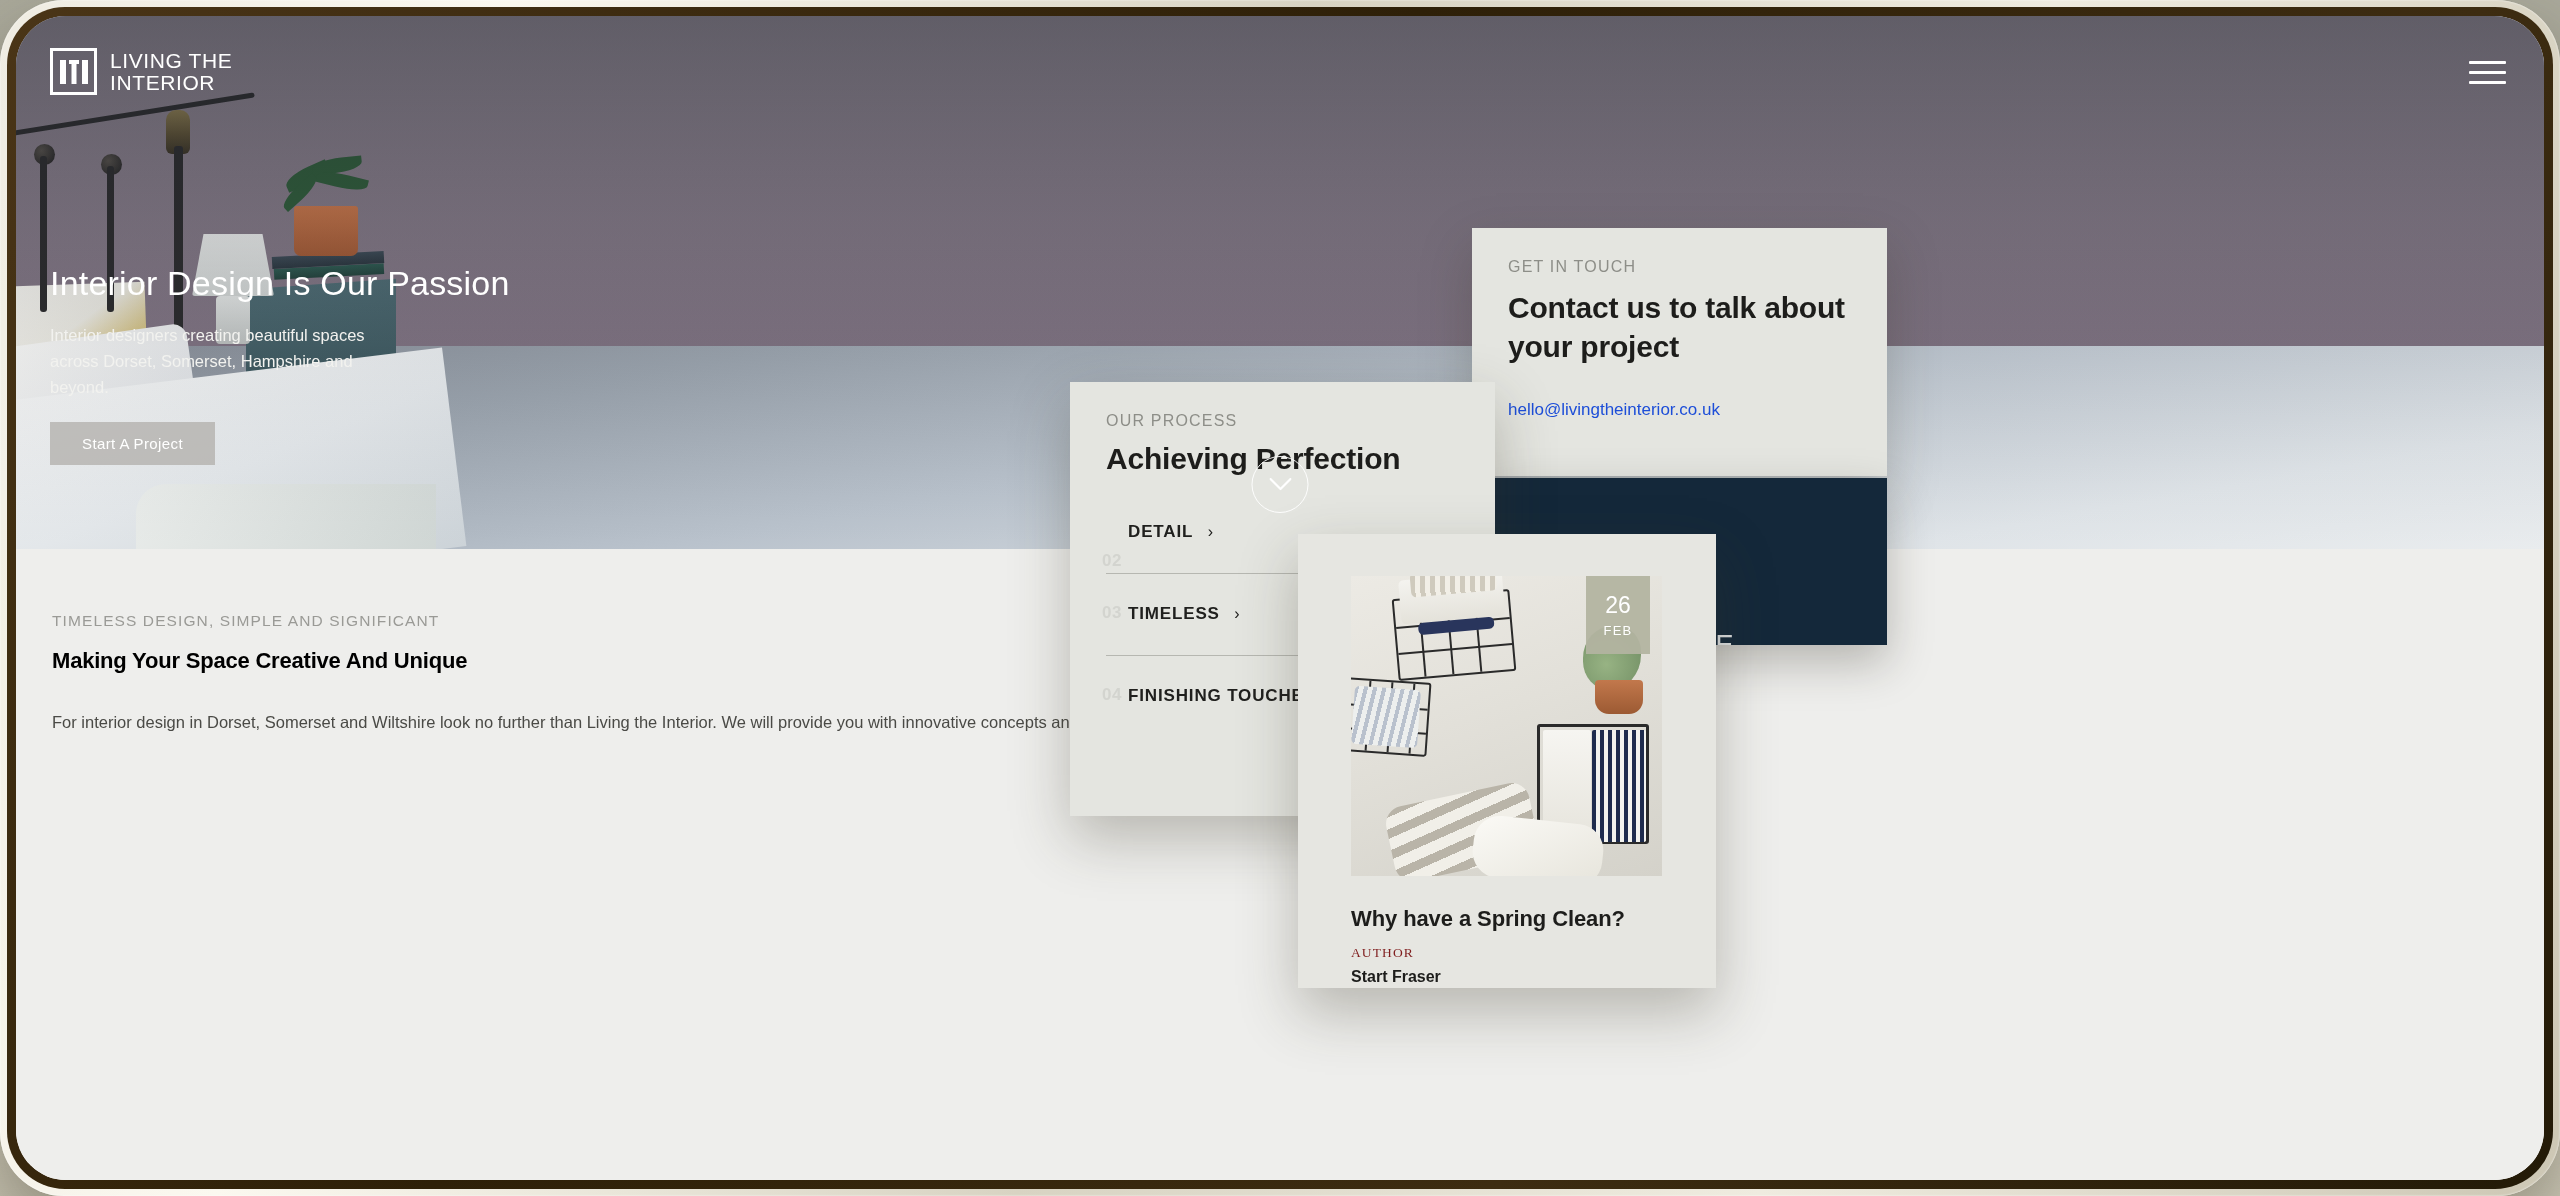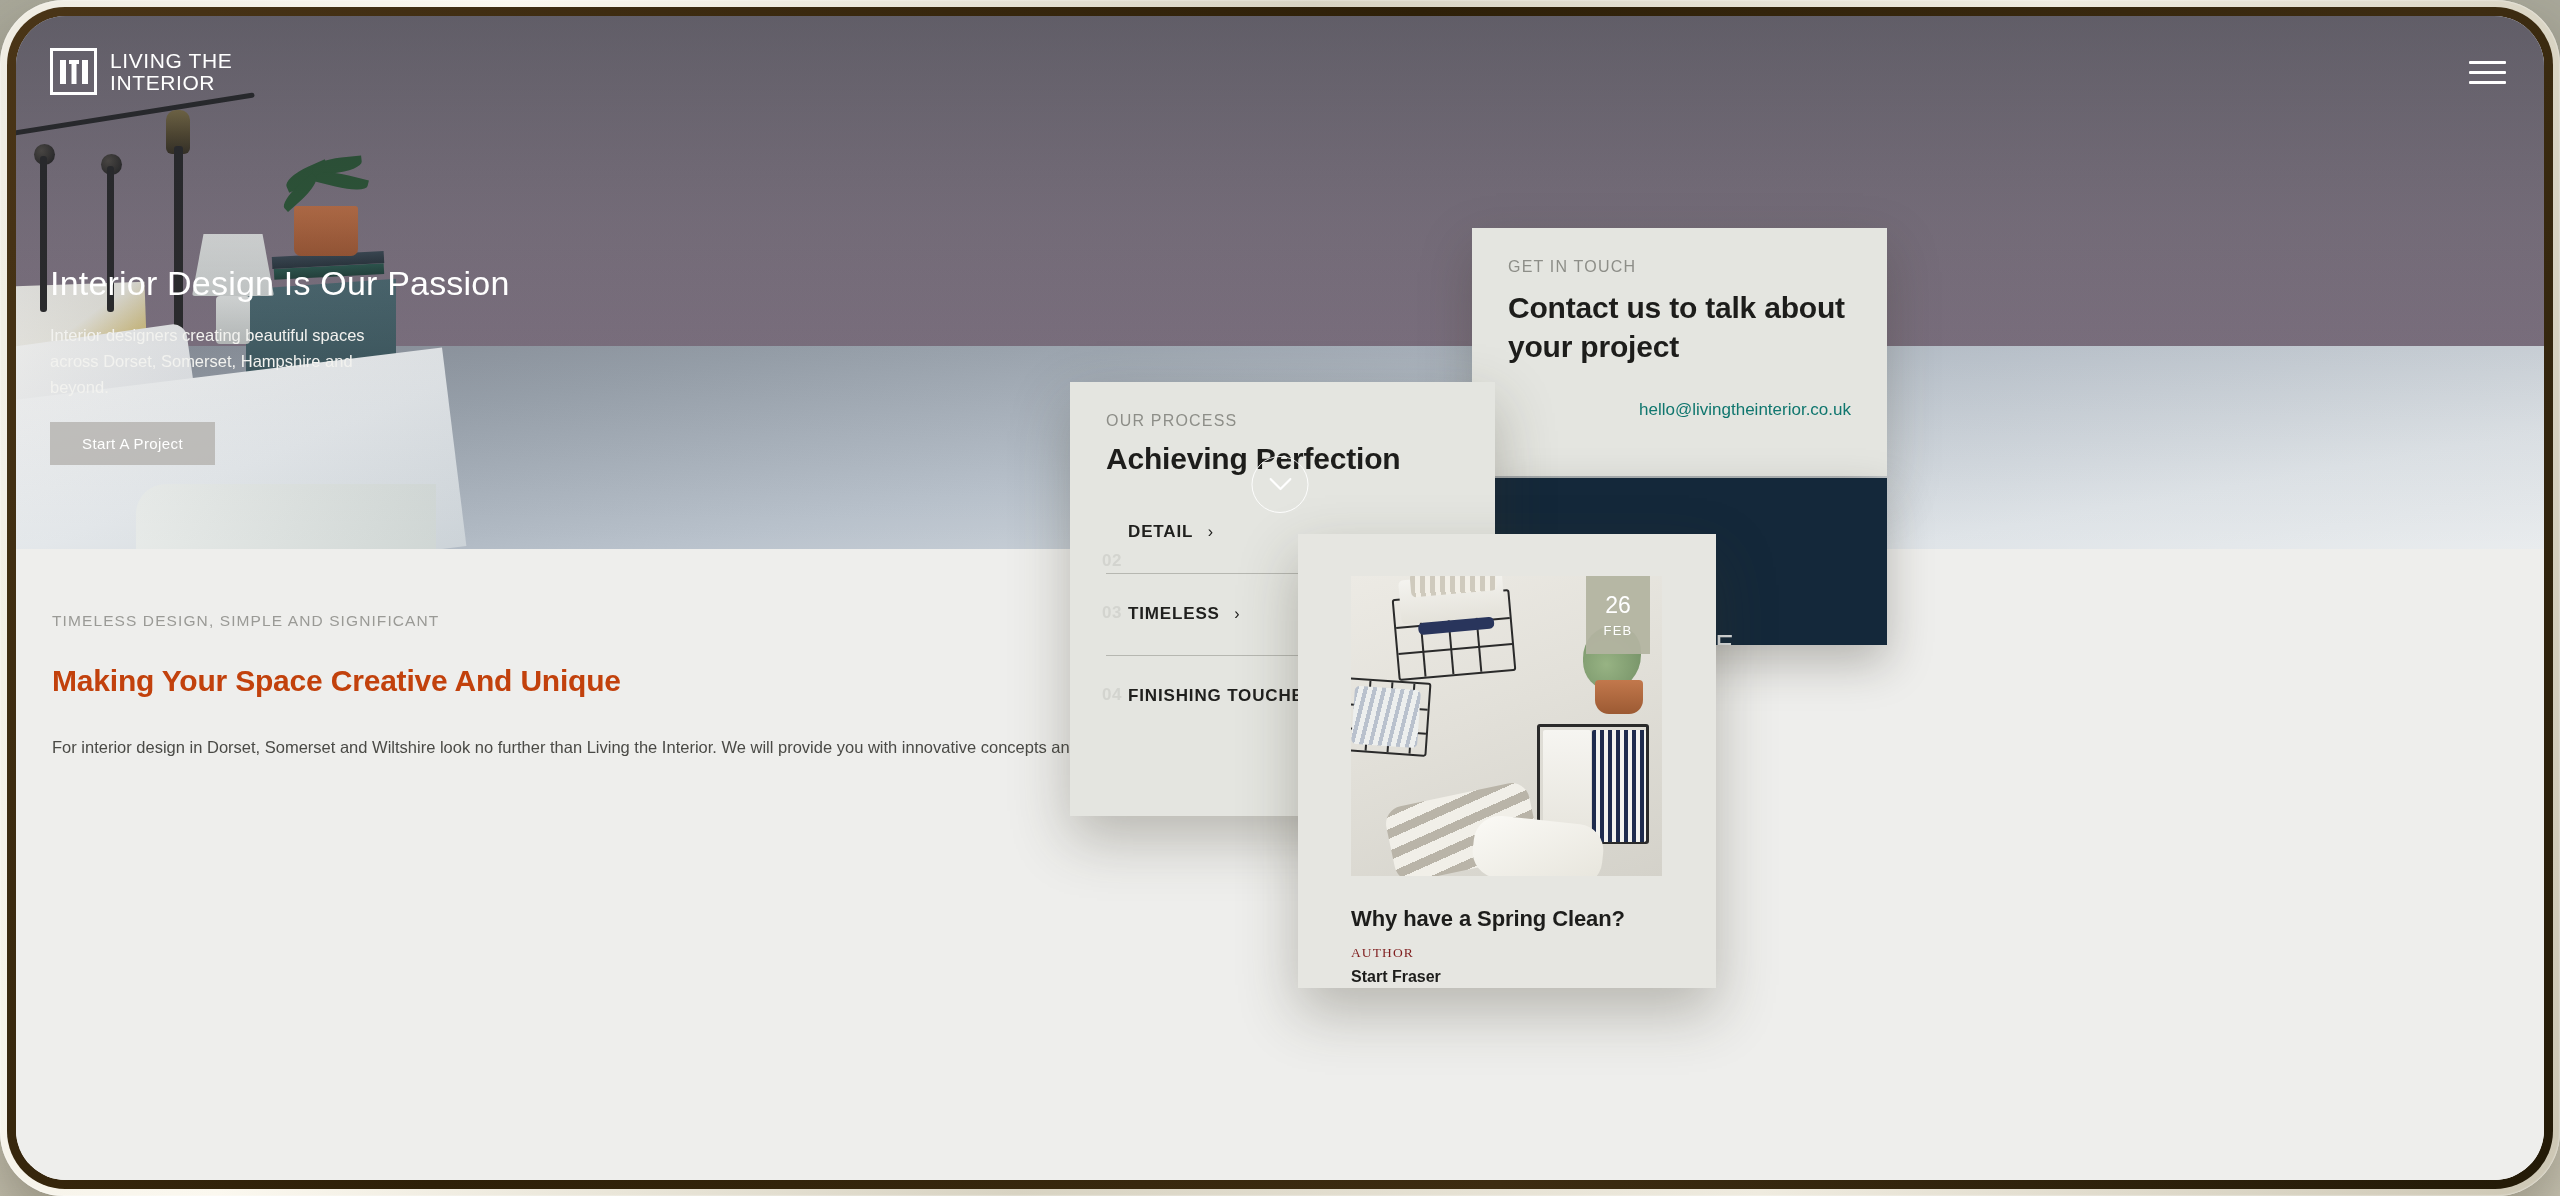--- a/index.html
+++ b/index.html
@@ -172,7 +172,7 @@
   }
   .con-eyebrow { color:#8d8e88; font-size:16px; letter-spacing:1.2px; }
   .con-title { font-size:30px; font-weight:700; color:#1d1d1b; line-height:1.3; margin-top:12px; letter-spacing:-.2px; }
-  .con-email { margin-top:34px; font-size:17px; color:#0f766e;text-align:right; }
+  .con-email { margin-top:34px; font-size:17px; color:#1d4ed8; }
 
   
   #navyPanel {

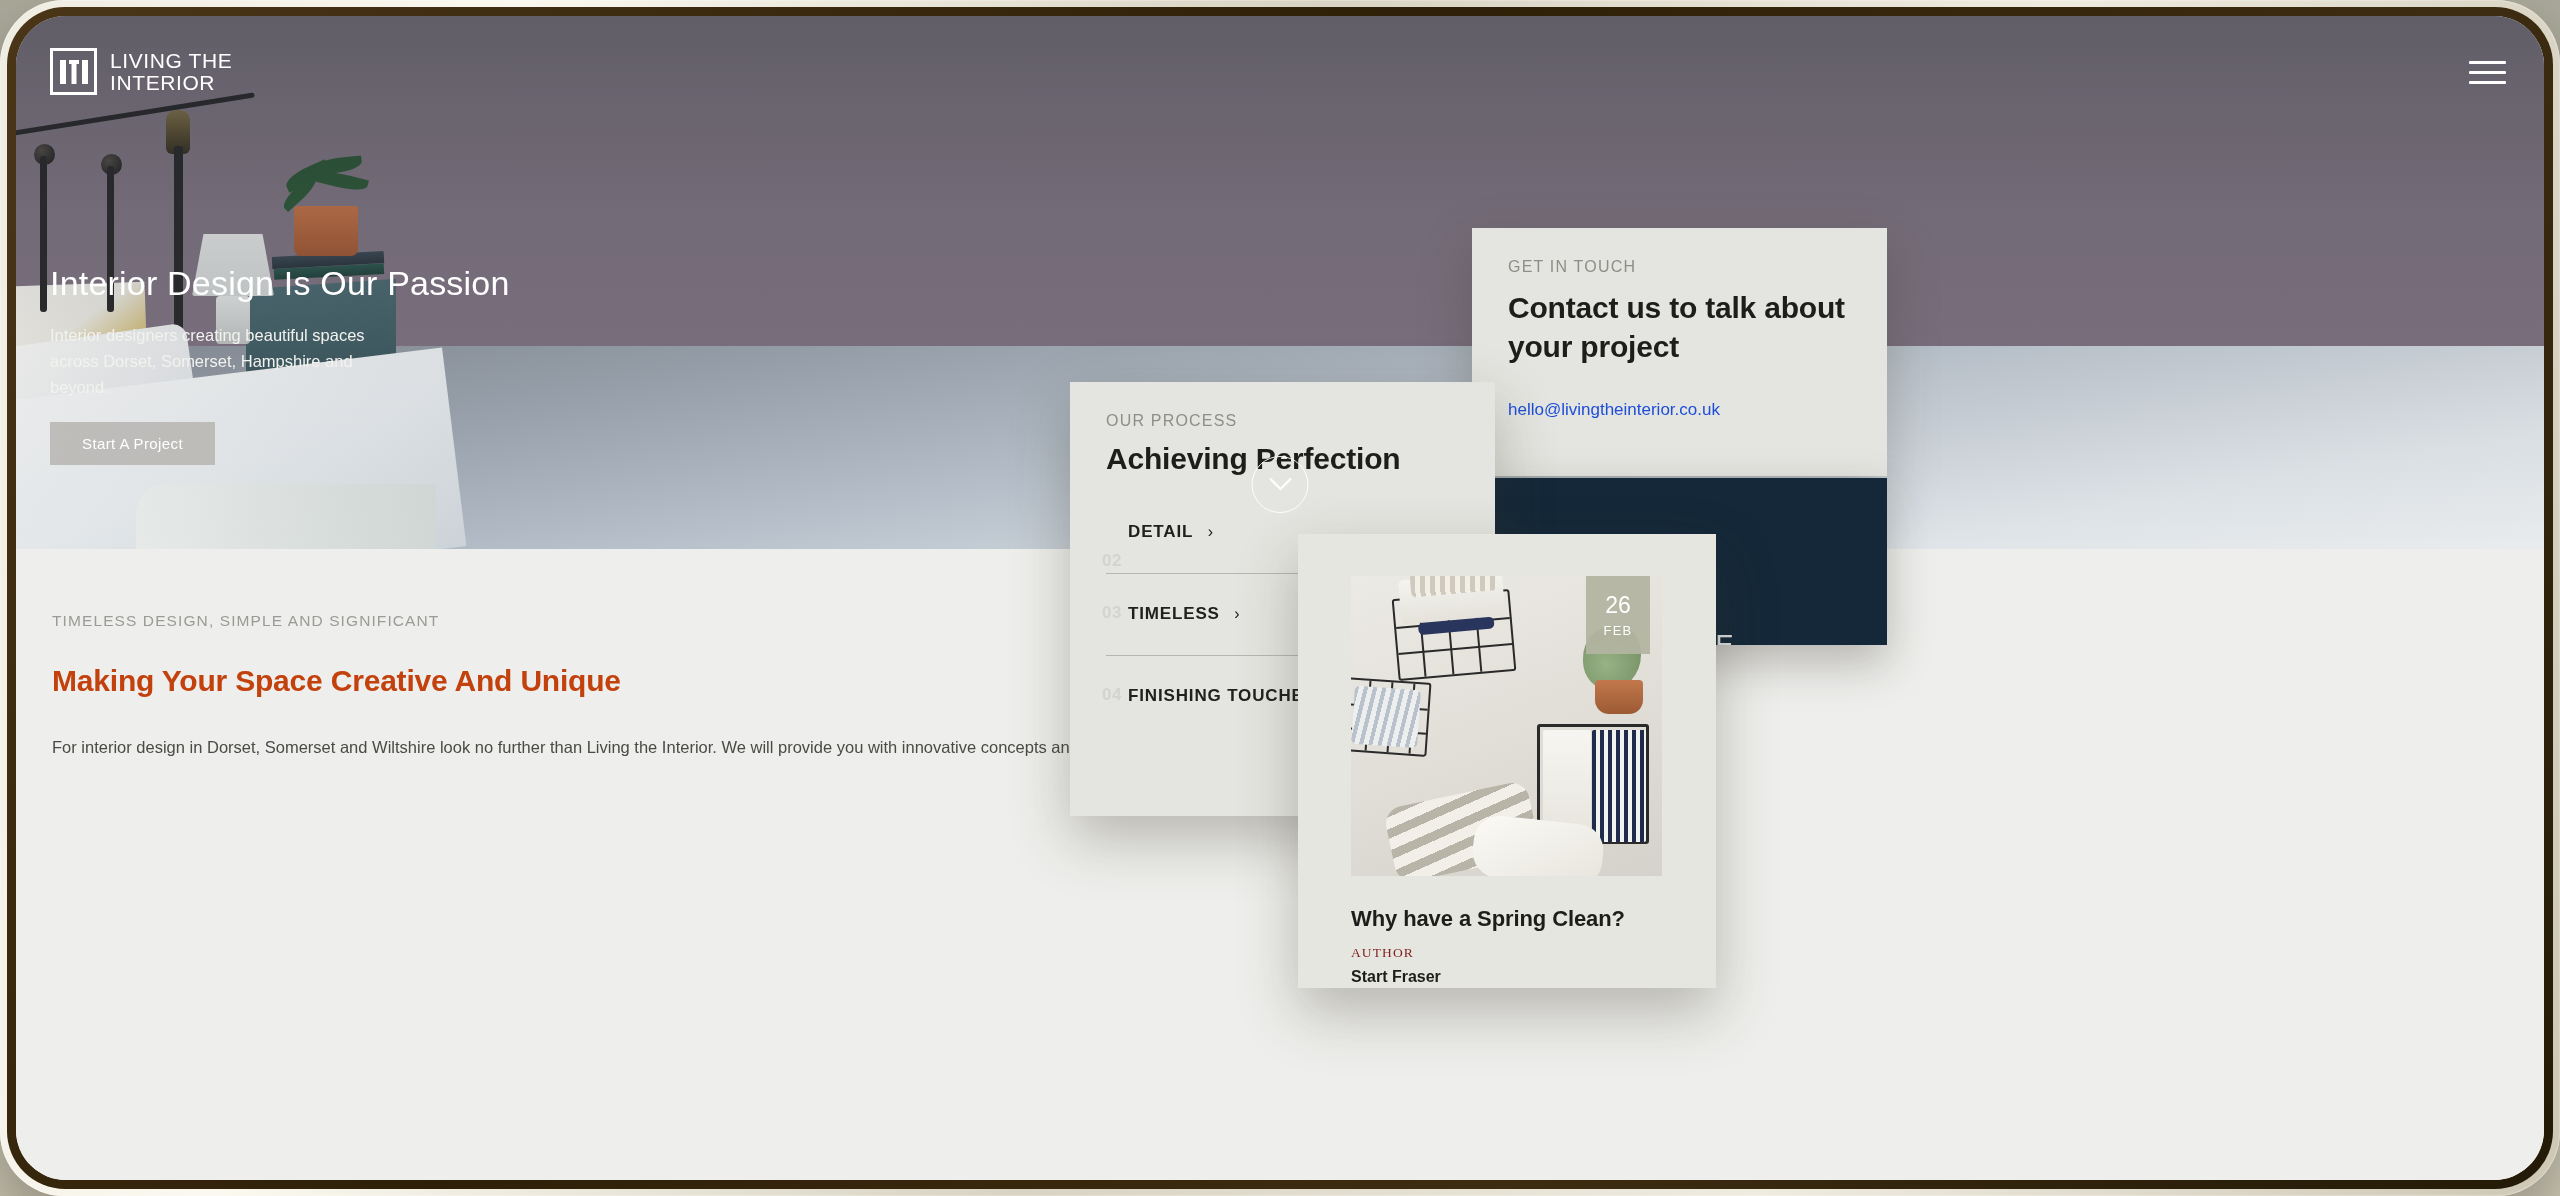--- a/index.html
+++ b/index.html
@@ -143,7 +143,7 @@
 
   .phone-lower { position:absolute; left:0; top:533px; width:100%; bottom:0; background:#eeeeec; padding:60px 36px 0 36px; }
   .eyebrow { color:#9a9a96; font-size:15.5px; letter-spacing:1.1px; line-height:1.55; }
-  .lower-title { font-size:30px; font-weight:700; color:#c2410c; line-height:1.27; margin-top:29px; letter-spacing:-.2px; }
+  .lower-title { font-size:22px; font-weight:700; color:#000000; line-height:1.27; margin-top:14px; letter-spacing:-.2px; }
   .lower-body { font-size:16.5px; color:#4a4a46; line-height:1.68; margin-top:34px; }
 
   

